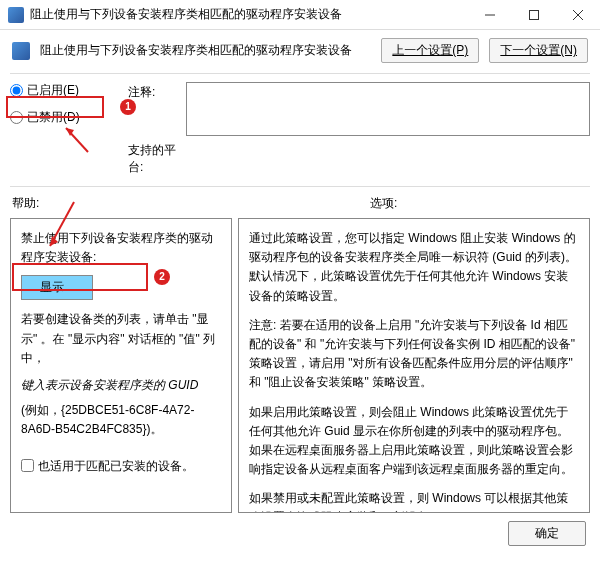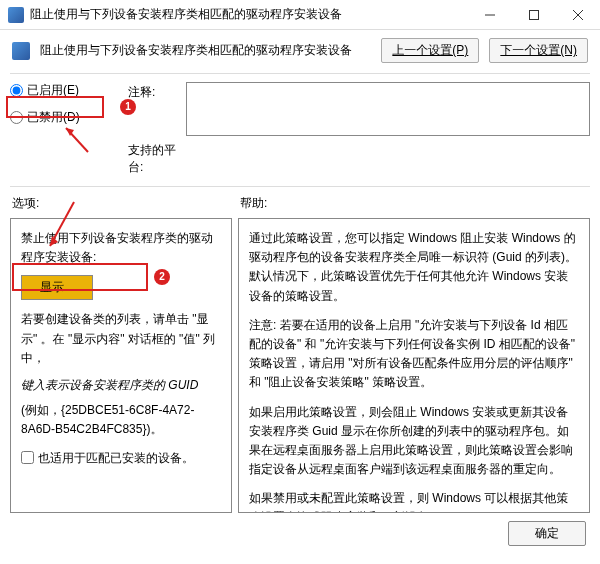--- a/index.html
+++ b/index.html
@@ -208,8 +208,8 @@
 <div class="divider" style="margin-top:6px;"></div>
 
 <div class="main-split">
+  <div style="flex:1;" class="col-label">帮助:</div>
   <div style="width:222px;" class="col-label">选项:</div>
-  <div style="flex:1;" class="col-label">帮助:</div>
 </div>
 
 <svg class="arrow" style="left:42px; top:198px;" width="40" height="56">

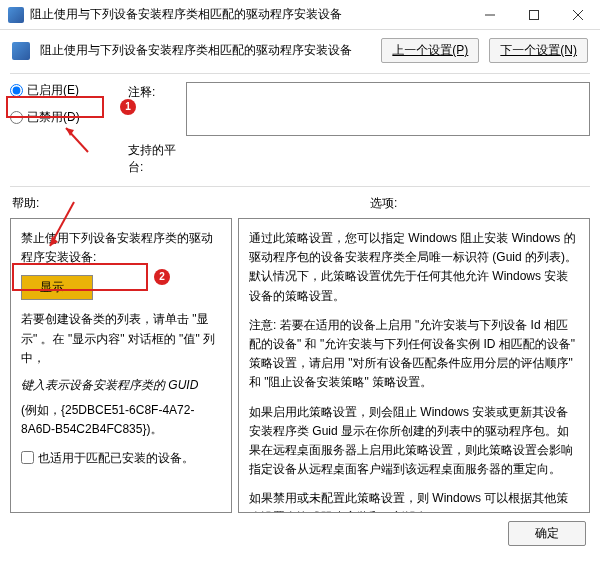--- a/index.html
+++ b/index.html
@@ -118,7 +118,7 @@
   .panel-right { flex: 1; line-height: 1.6; }
   .show-btn {
     border: 1px solid #888;
-    background: #eab308;
+    background: #7dd3fc;
     padding: 3px 18px;
     font-size: 12px;
     margin: 8px 0 10px 0;

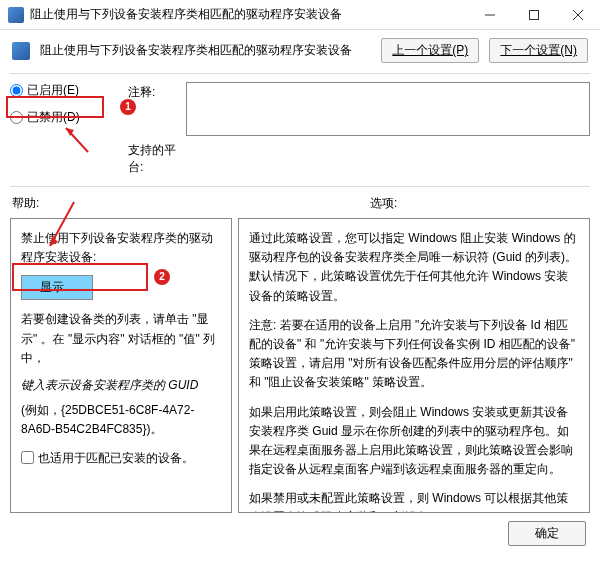--- a/index.html
+++ b/index.html
@@ -232,7 +232,7 @@
   <div class="panel panel-right">
     <p class="para">通过此策略设置，您可以指定 Windows 阻止安装 Windows 的驱动程序包的设备安装程序类全局唯一标识符 (Guid 的列表)。默认情况下，此策略设置优先于任何其他允许 Windows 安装设备的策略设置。</p>
     <p class="para">注意: 若要在适用的设备上启用 "允许安装与下列设备 Id 相匹配的设备" 和 "允许安装与下列任何设备实例 ID 相匹配的设备" 策略设置，请启用 "对所有设备匹配条件应用分层的评估顺序" 和 "阻止设备安装策略" 策略设置。</p>
-    <p class="para">如果启用此策略设置，则会阻止 Windows 安装或更新其设备安装程序类 Guid 显示在你所创建的列表中的驱动程序包。如果在远程桌面服务器上启用此策略设置，则此策略设置会影响指定设备从远程桌面客户端到该远程桌面服务器的重定向。</p>
+    <p class="para">如果启用此策略设置，则会阻止 Windows 此策略设置优先于任何其他允许 Guid 显示在你所创建的列表中的驱动程序包。如果在远程桌面服务器上启用此策略设置，则此策略设置会影响指定设备从远程桌面客户端到该远程桌面服务器的重定向。</p>
     <p class="para">如果禁用或未配置此策略设置，则 Windows 可以根据其他策略设置允许或阻止安装和更新设备。</p>
   </div>
 </div>

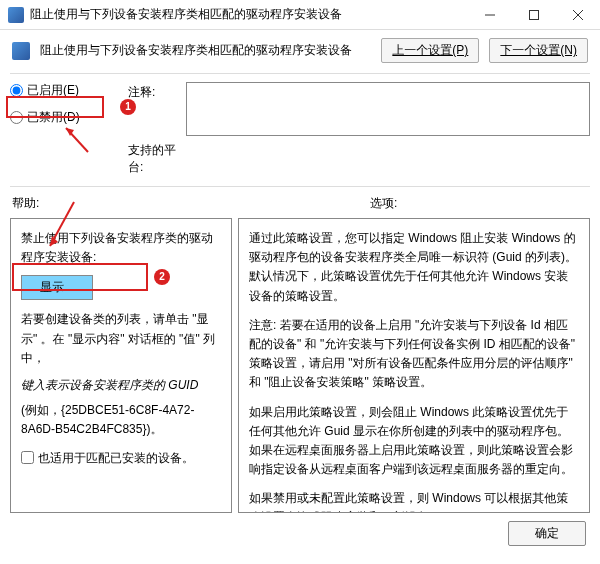--- a/index.html
+++ b/index.html
@@ -124,7 +124,7 @@
     margin: 8px 0 10px 0;
     display: inline-block;
   }
-  .cb-row { display: flex; align-items: flex-start; gap: 4px; margin-top: 10px; }
+  .cb-row { display: flex; align-items: flex-start; gap: 4px; margin-top: 18px; }
   .cb-row input { margin: 1px 0 0 0; }
   .para { margin: 0 0 10px 0; }
   .footer {

